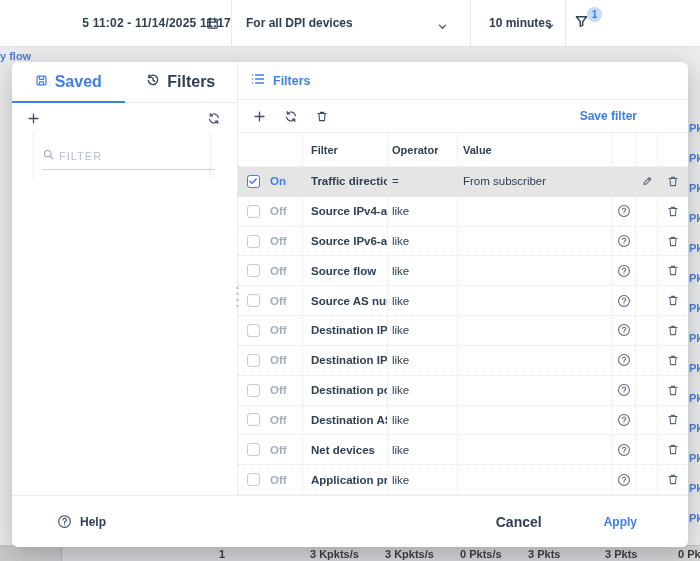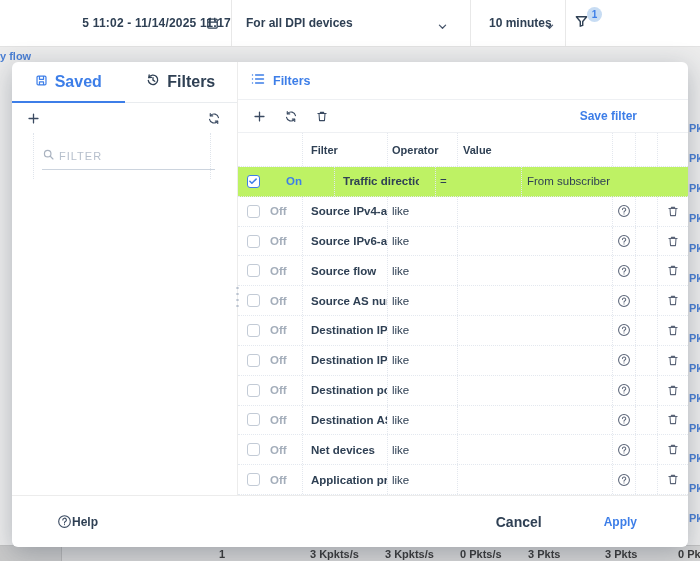--- a/index.html
+++ b/index.html
@@ -72,7 +72,7 @@
   .cell-bl { border-left:1px dotted #e3e7ee; height:100%; display:flex; align-items:center; }
   .rows { flex:1; display:flex; flex-direction:column; min-height:0; }
   .frow { flex:1; border-bottom:1px dotted #e3e8ef; font-size:11.5px; }
-  .frow.on { background:#bef264;gap:16px; }
+  .frow.on { background:#e5e5e5; }
   .frow .c { overflow:hidden; white-space:nowrap; height:100%; display:flex; align-items:center; }
   .cb { justify-content:center; cursor:pointer; }
   .cbox { width:13px; height:13px; border:1.5px solid #c3cbd6; border-radius:3px; background:#fff; display:flex; align-items:center; justify-content:center; color:#3d7ee8; }

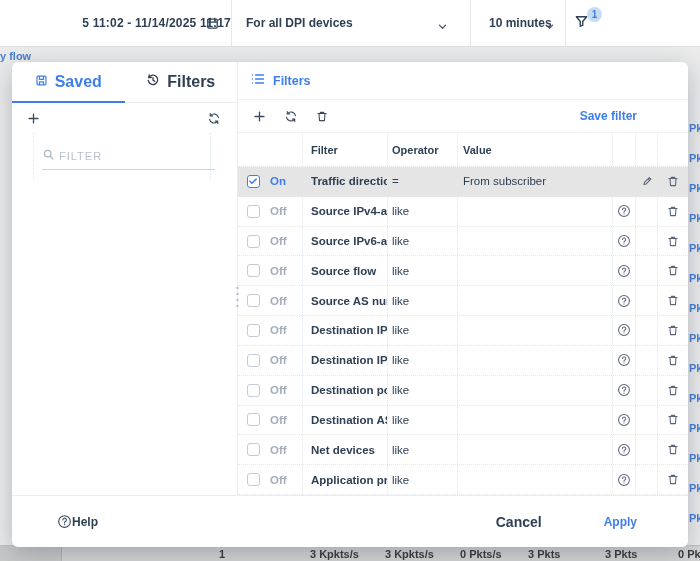--- a/index.html
+++ b/index.html
@@ -87,7 +87,7 @@
 
   
   .modal-footer { height:52px; border-top:1px solid #ececec; display:flex; align-items:center; padding:0 51px 0 45px; }
-  .help { display:flex; align-items:center; gap:0; font-size:12px; font-weight:700; color:#2f4054; cursor:pointer; }
+  .help { display:flex; align-items:center; gap:8px; font-size:12px; font-weight:700; color:#2f4054; cursor:pointer; }
   .help .q { color:#3a4a61; display:flex; }
   .foot-spacer { flex:1; }
   .btn-cancel { font-size:14px; font-weight:700; color:#2f4054; cursor:pointer; margin-right:62px; }

